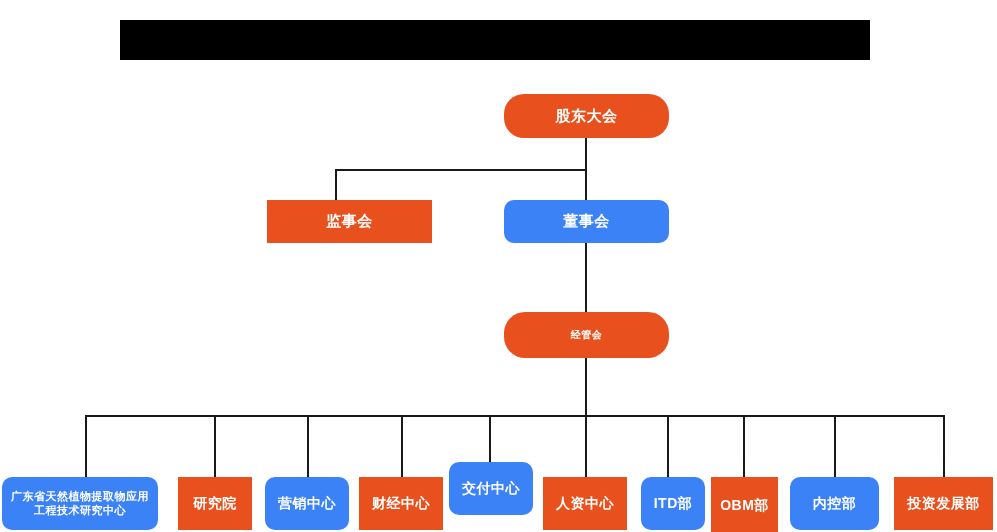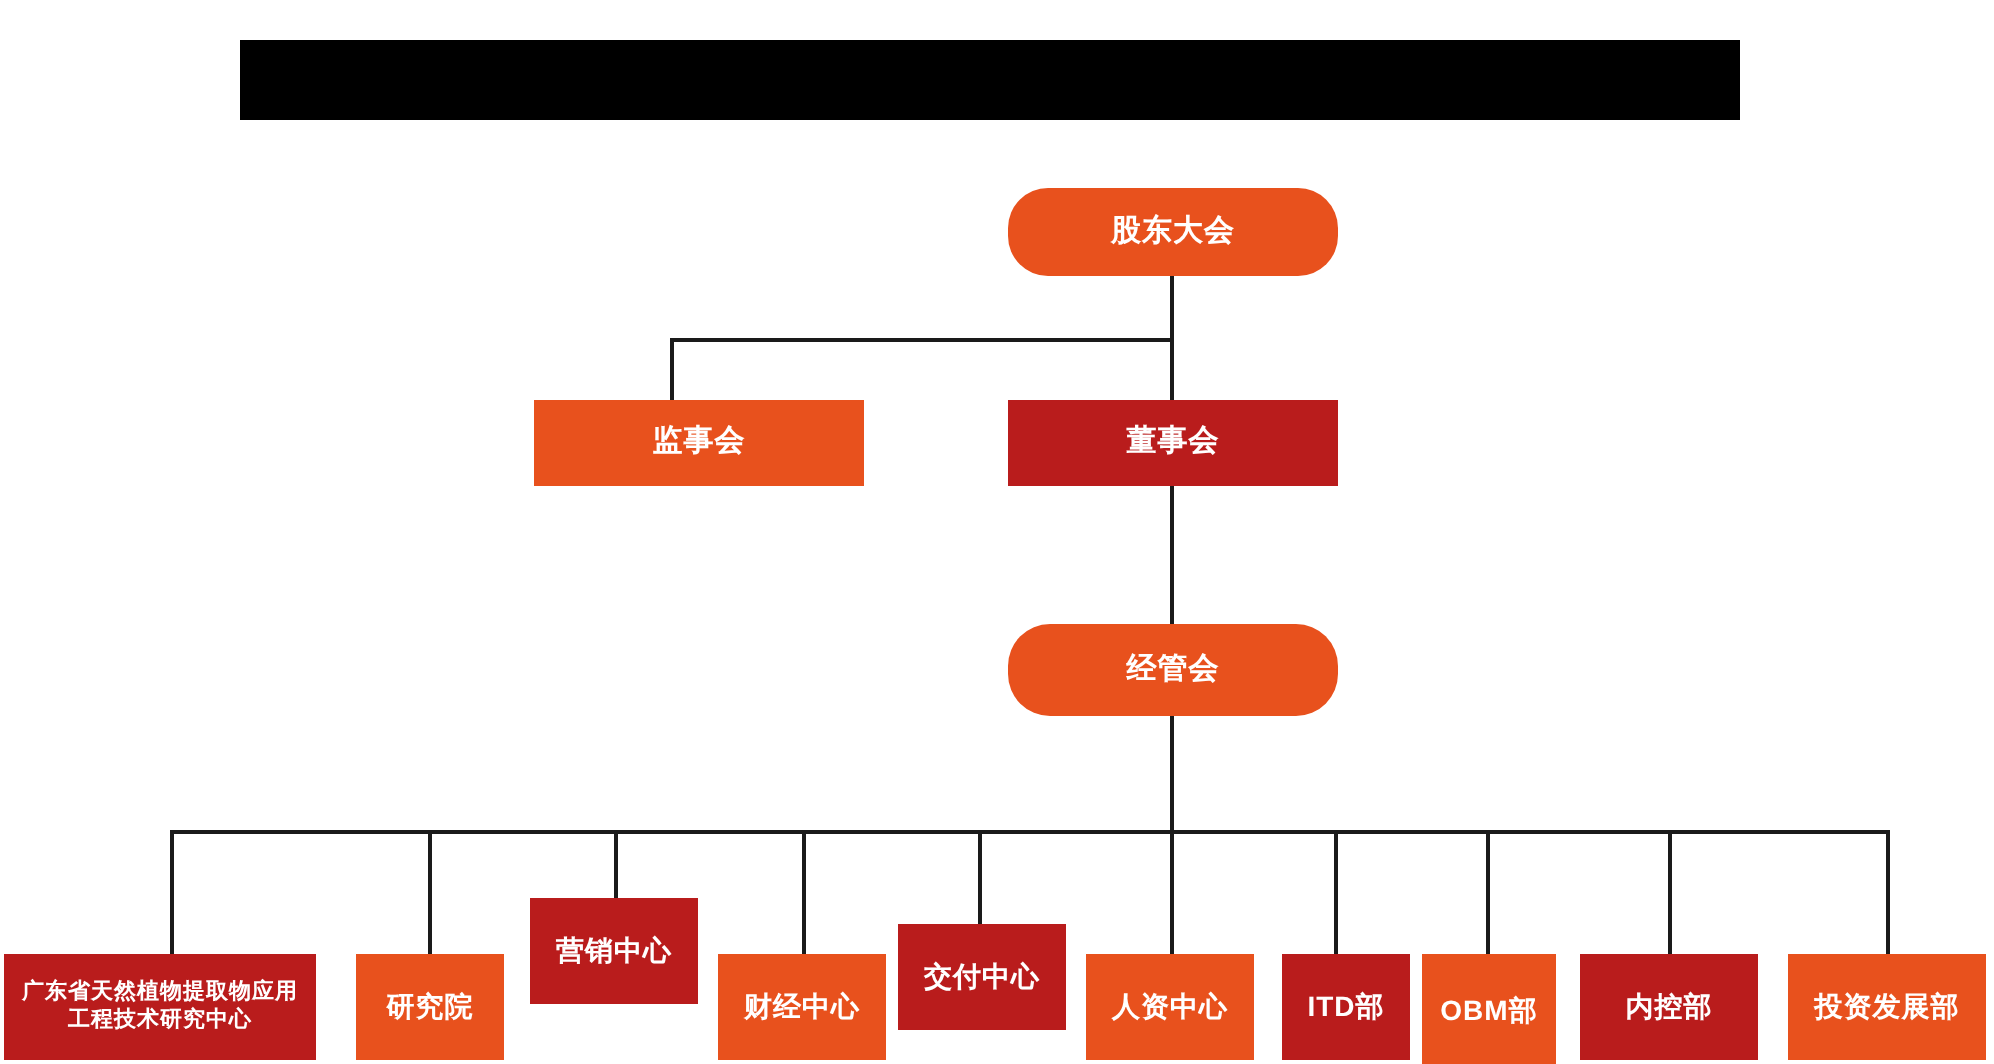--- a/index.html
+++ b/index.html
@@ -41,7 +41,7 @@
     user-select: none;
   }
   .node.dark  { background: #E8511D; }
-  .node.light { background: #b91c1c; }
+  .node.light { background: #3b82f6; border-radius: 10px; }
   .node.lvl1 { font-size: 15px; }
   .node.lvl2 { font-size: 15px; }
   .node.lvl3 { font-size: 15px; border-radius: 21px; }

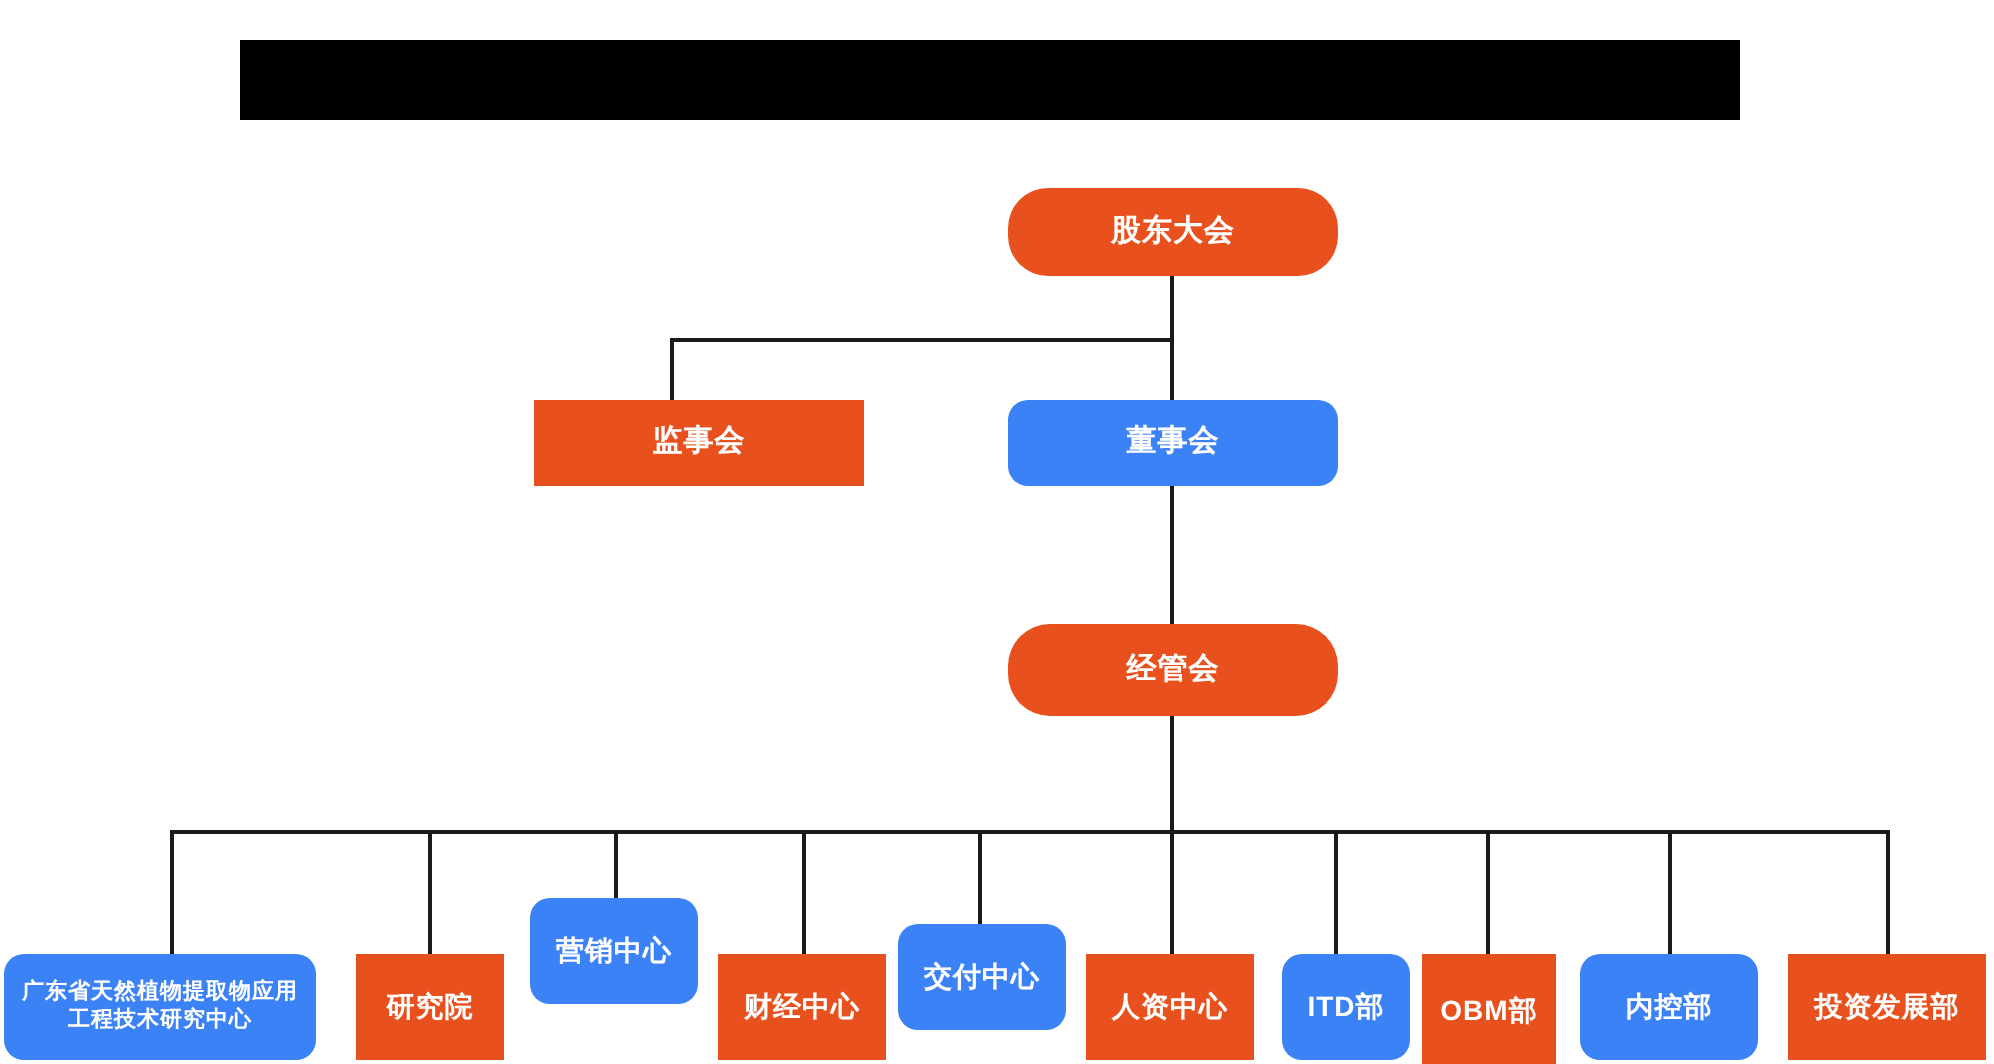--- a/index.html
+++ b/index.html
@@ -44,7 +44,7 @@
   .node.light { background: #3b82f6; border-radius: 10px; }
   .node.lvl1 { font-size: 15px; }
   .node.lvl2 { font-size: 15px; }
-  .node.lvl3 { font-size: 15px; border-radius: 21px; }
+  .node.lvl3 { font-size: 10px; border-radius: 21px; }
   .node.leaf { font-size: 14px; }
   .node.leaf.small { font-size: 11px; padding: 0 5px; font-weight: bold; }
 

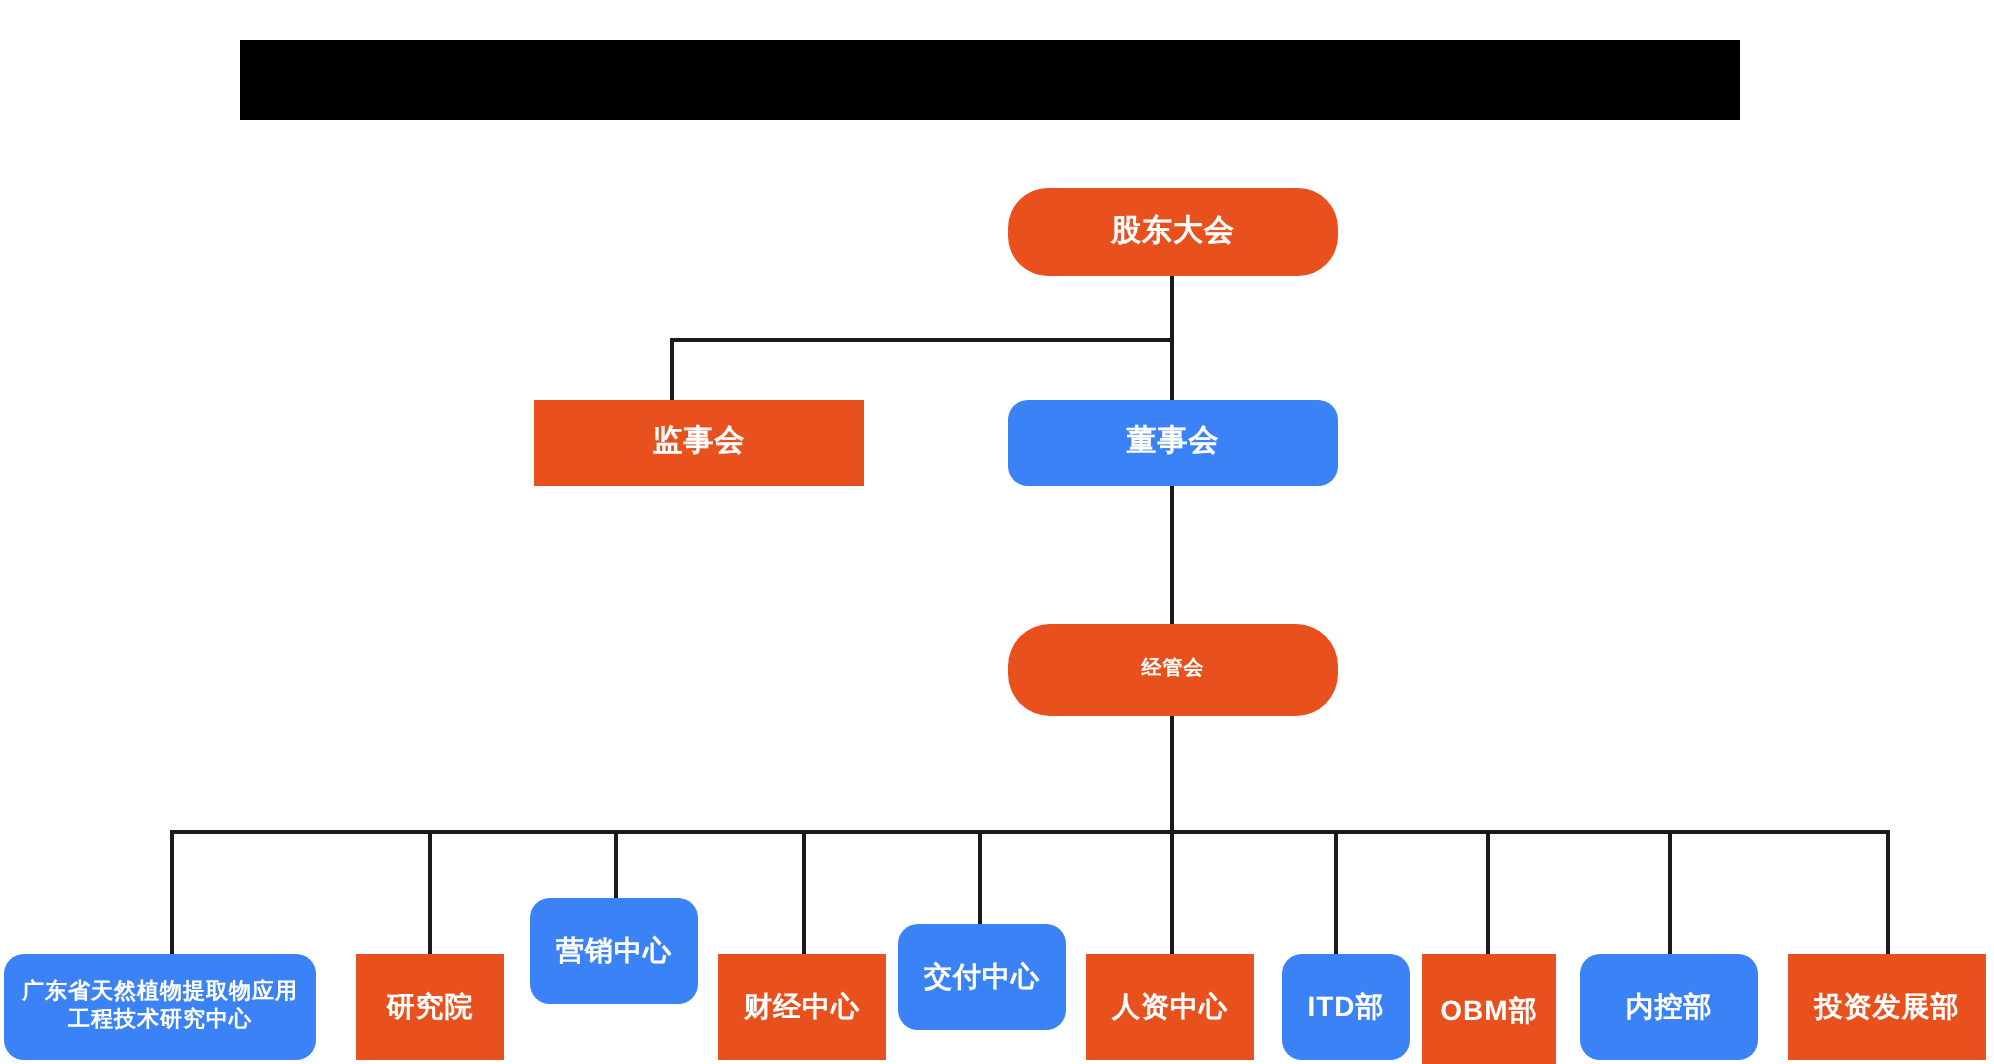--- a/index.html
+++ b/index.html
@@ -109,7 +109,7 @@
   <div class="node dark leaf" style="left:178px; top:477px; width:74px; height:53px;">
     <span>研究院</span>
   </div>
-  <div class="node light leaf" style="left:265px; top:449px; width:84px; height:53px;">
+  <div class="node light leaf" style="left:265px; top:477px; width:84px; height:53px;">
     <span>营销中心</span>
   </div>
   <div class="node dark leaf" style="left:359px; top:477px; width:84px; height:53px;">

